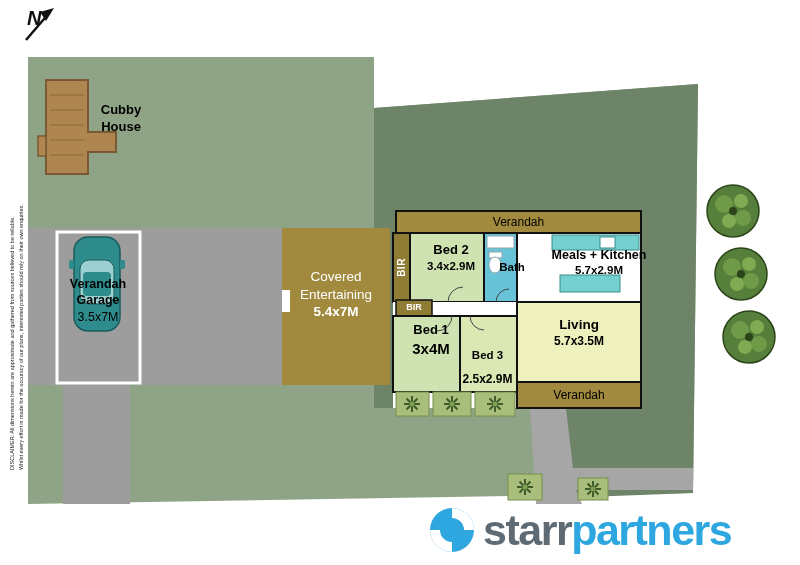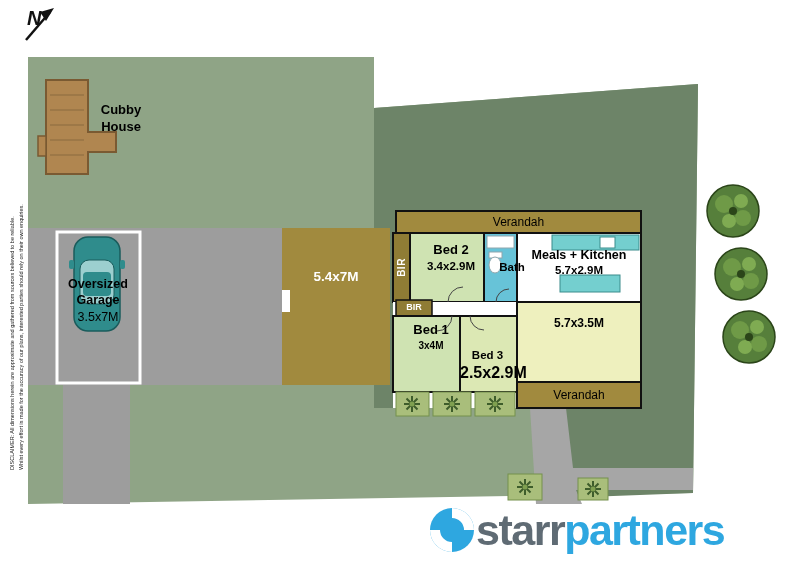--- a/index.html
+++ b/index.html
@@ -20,7 +20,7 @@
   .bed2-lbl{left:410px;top:242px;width:82px;font-size:13px;}
   .bed2-lbl .size{font-size:11.5px;}
   .bath-lbl{left:484px;top:260px;width:56px;font-size:11.5px;font-weight:700;}
-  .meals-lbl{left:517px;top:247px;width:124px;font-size:12.5px;}
+  .meals-lbl{left:517px;top:247px;width:124px;font-size:12.5px;padding-left:20px;}
   .meals-lbl .size{font-size:11.5px;}
   .bed1-lbl{left:393px;top:322px;width:52px;font-size:13px;padding-left:12px;}
   .bed1-lbl .size{font-size:10px;}

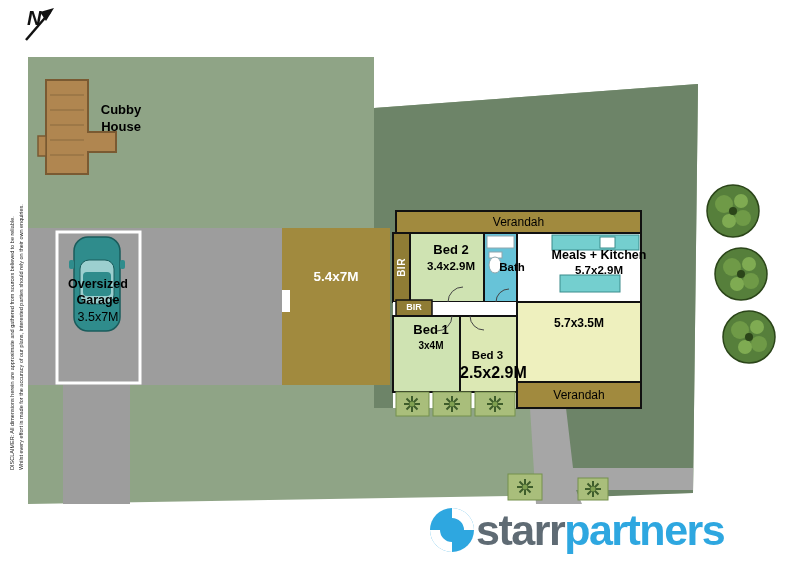--- a/index.html
+++ b/index.html
@@ -148,7 +148,7 @@
   <div class="lbl cubby-lbl">Cubby House</div>
 
   <div class="lbl garage-lbl">
-    <span class="name">Oversized Garage</span>
+    <span class="name">Verandah Garage</span>
     <span class="size">3.5x7M</span>
   </div>
 

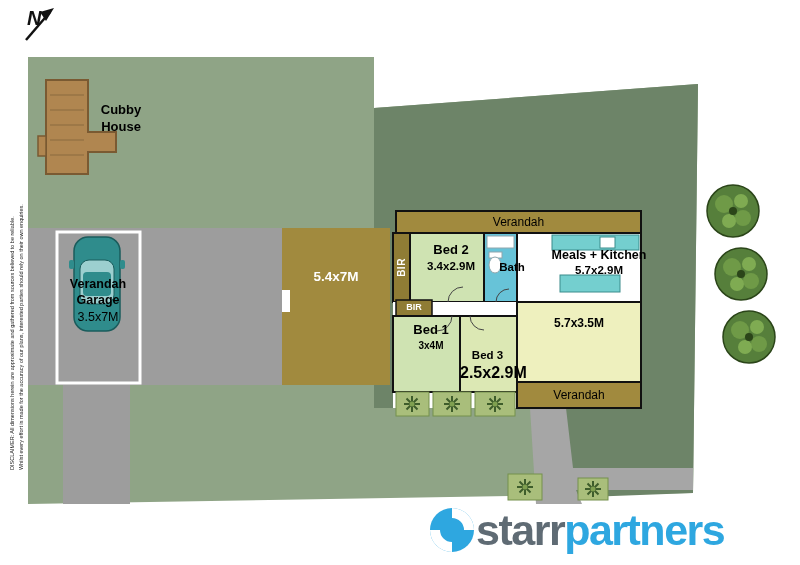--- a/index.html
+++ b/index.html
@@ -153,6 +153,7 @@
   </div>
 
   <div class="lbl covered-lbl">
+    <span>Covered Entertaining</span>
     <span class="size">5.4x7M</span>
   </div>
 

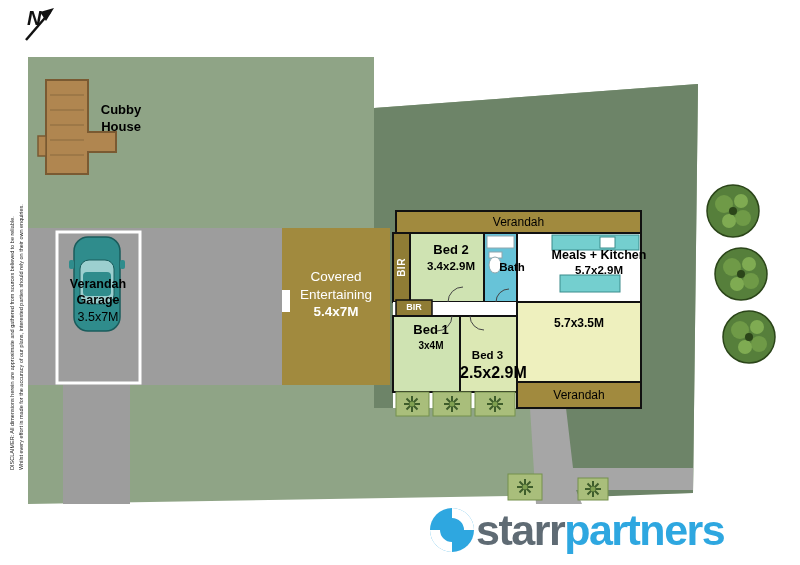--- a/index.html
+++ b/index.html
@@ -188,6 +188,7 @@
   </div>
 
   <div class="lbl living-lbl">
+    <span class="name">Living</span>
     <span class="size">5.7x3.5M</span>
   </div>
 

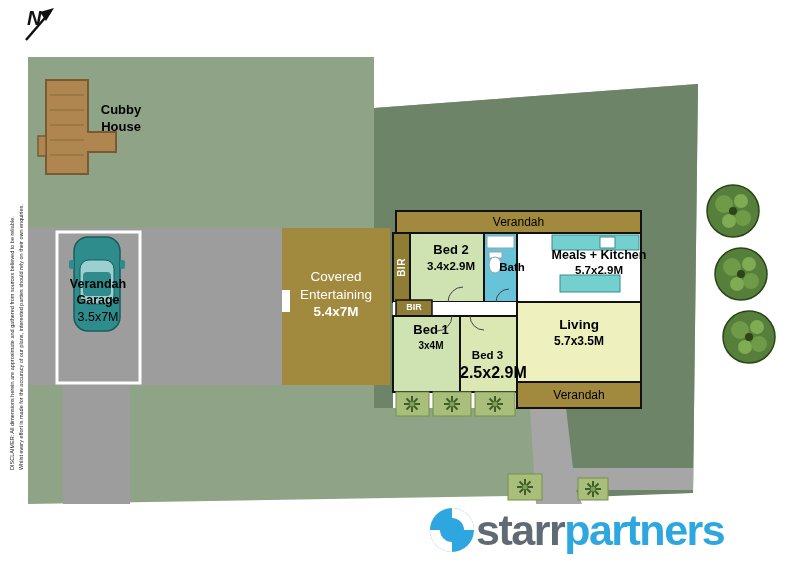--- a/index.html
+++ b/index.html
@@ -23,7 +23,7 @@
   .meals-lbl{left:517px;top:247px;width:124px;font-size:12.5px;padding-left:20px;}
   .meals-lbl .size{font-size:11.5px;}
   .bed1-lbl{left:393px;top:322px;width:52px;font-size:13px;padding-left:12px;}
-  .bed1-lbl .size{font-size:10px;}
+  .bed1-lbl .size{font-size:15px;}
   .bed3-lbl{left:460px;top:348px;width:55px;font-size:11.5px;}
   .bed3-lbl .size{font-size:16px;}
   .living-lbl{left:517px;top:316px;width:124px;font-size:13.5px;}

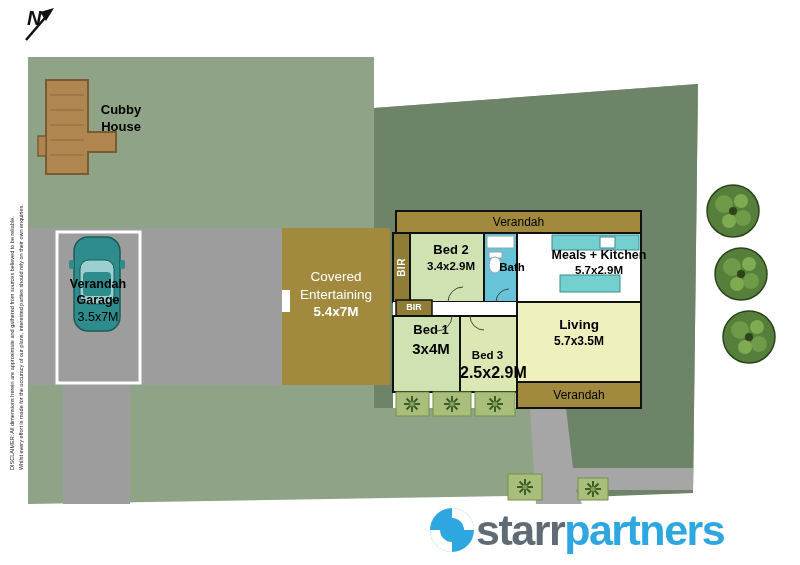--- a/index.html
+++ b/index.html
@@ -25,7 +25,7 @@
   .bed1-lbl{left:393px;top:322px;width:52px;font-size:13px;padding-left:12px;}
   .bed1-lbl .size{font-size:15px;}
   .bed3-lbl{left:460px;top:348px;width:55px;font-size:11.5px;}
-  .bed3-lbl .size{font-size:16px;}
+  .bed3-lbl .size{font-size:12px;margin-top:9px;}
   .living-lbl{left:517px;top:316px;width:124px;font-size:13.5px;}
   .living-lbl .size{font-size:12px;}
   .bir-v{left:393px;top:233px;width:17px;height:69px;display:flex;align-items:center;

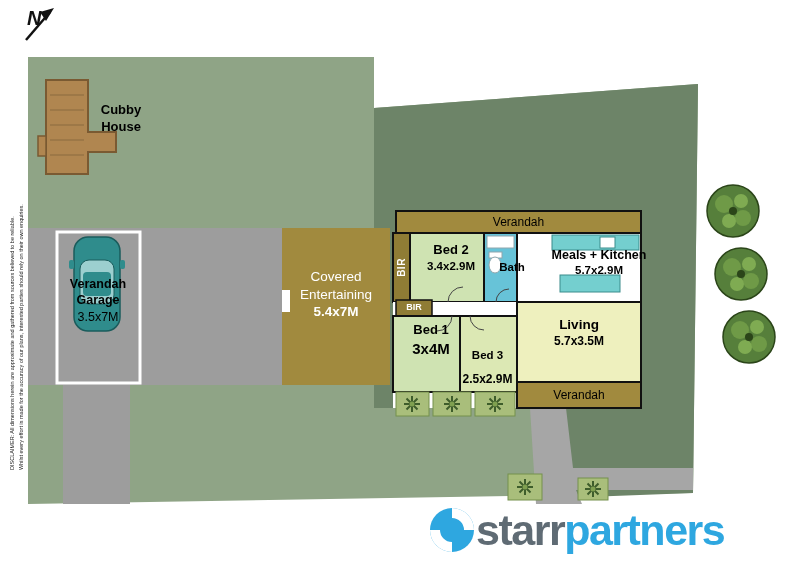--- a/index.html
+++ b/index.html
@@ -36,7 +36,7 @@
          justify-content:center;color:#fff;font-weight:700;font-size:9px;}
   .disclaimer{position:absolute;left:8px;top:470px;width:420px;transform:rotate(-90deg);
               transform-origin:0 0;font-size:5.5px;color:#222;line-height:1.7;}
-  .logo{position:absolute;left:428px;top:506px;display:flex;align-items:center;gap:0;}
+  .logo{position:absolute;left:428px;top:506px;display:flex;align-items:center;gap:7px;}
   .logo-text{font-size:43px;font-weight:700;letter-spacing:-1.5px;line-height:1;}
   .logo-starr{color:#5F6B74;}
   .logo-partners{color:#2EA7E0;}

